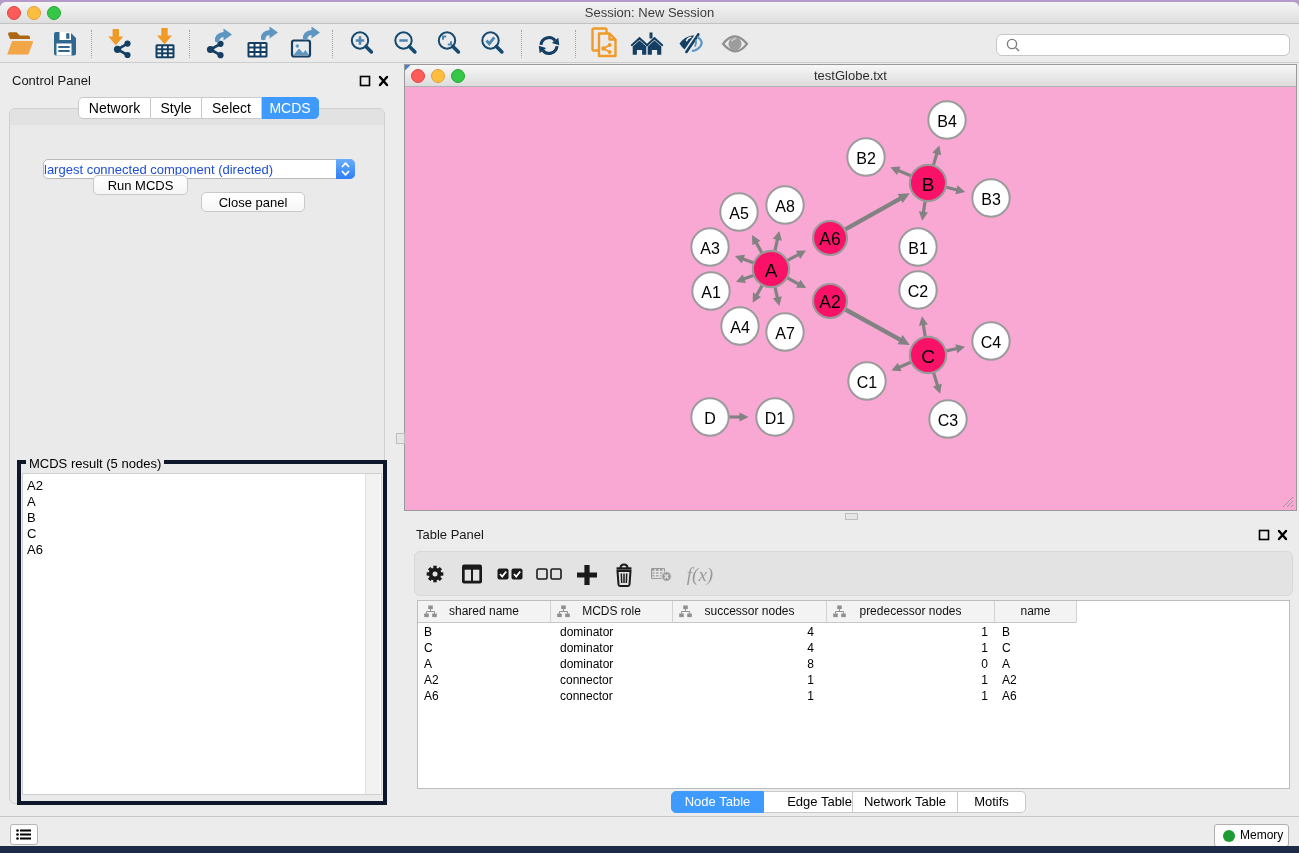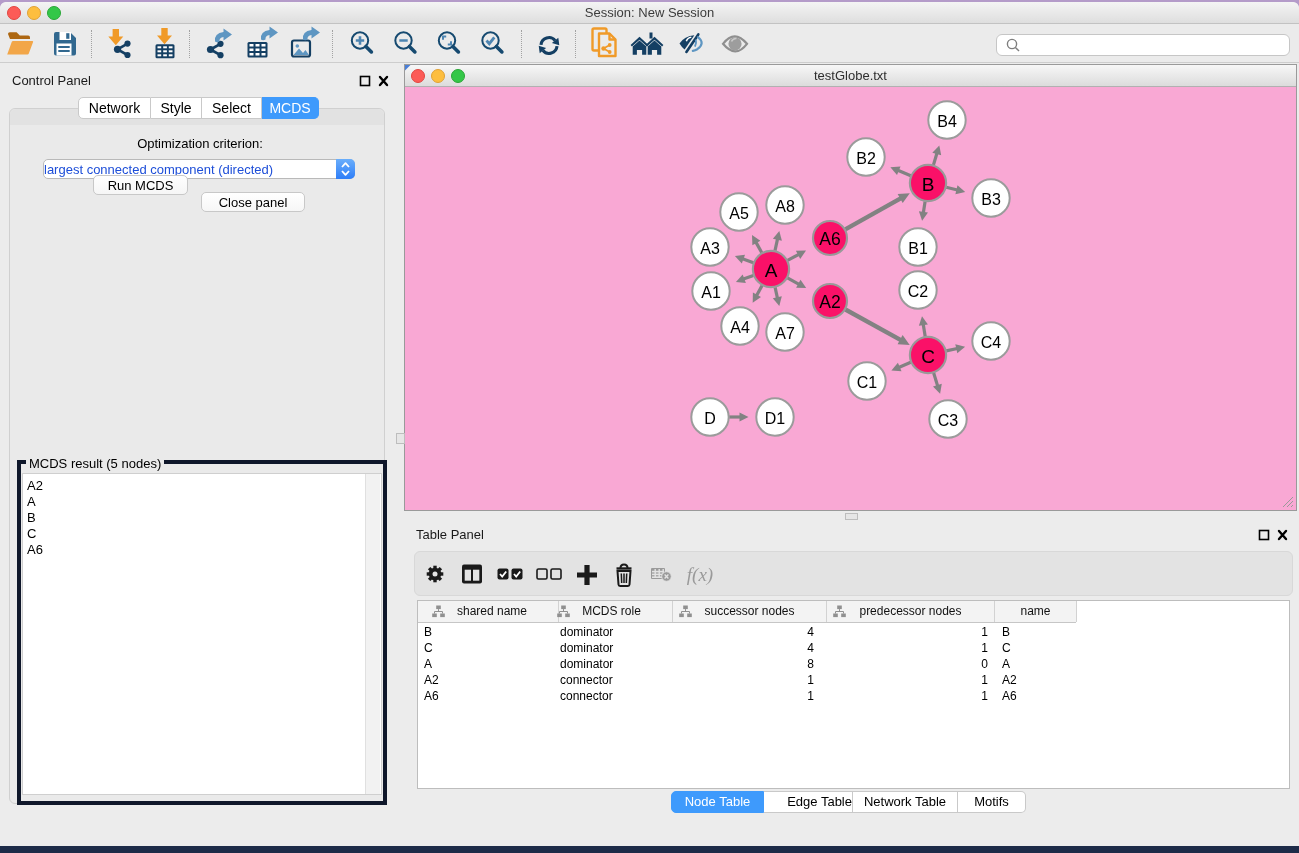--- a/index.html
+++ b/index.html
@@ -185,7 +185,6 @@
     <div class="tabseg" style="width:59px;">Select</div>
     <div class="tabseg last sel" style="width:56px;">MCDS</div>
   </div>
-  <div class="abs" style="left:13px;top:134px;width:374px;text-align:center;font-size:13px;color:#000;">Optimization criterion:</div>
   <div class="abs" style="left:43px;top:157px;width:310px;height:18px;background:#fff;border:1px solid #b9b9b9;border-radius:5px;">
     <div style="position:absolute;left:0;top:0;width:278px;font-size:13px;line-height:19px;color:#1d4ed8;">largest connected component (directed)</div>
     <div style="position:absolute;right:-1px;top:-1px;width:19px;height:20px;background:linear-gradient(#6aaefb,#2e7ef8);border-radius:0 5px 5px 0;">

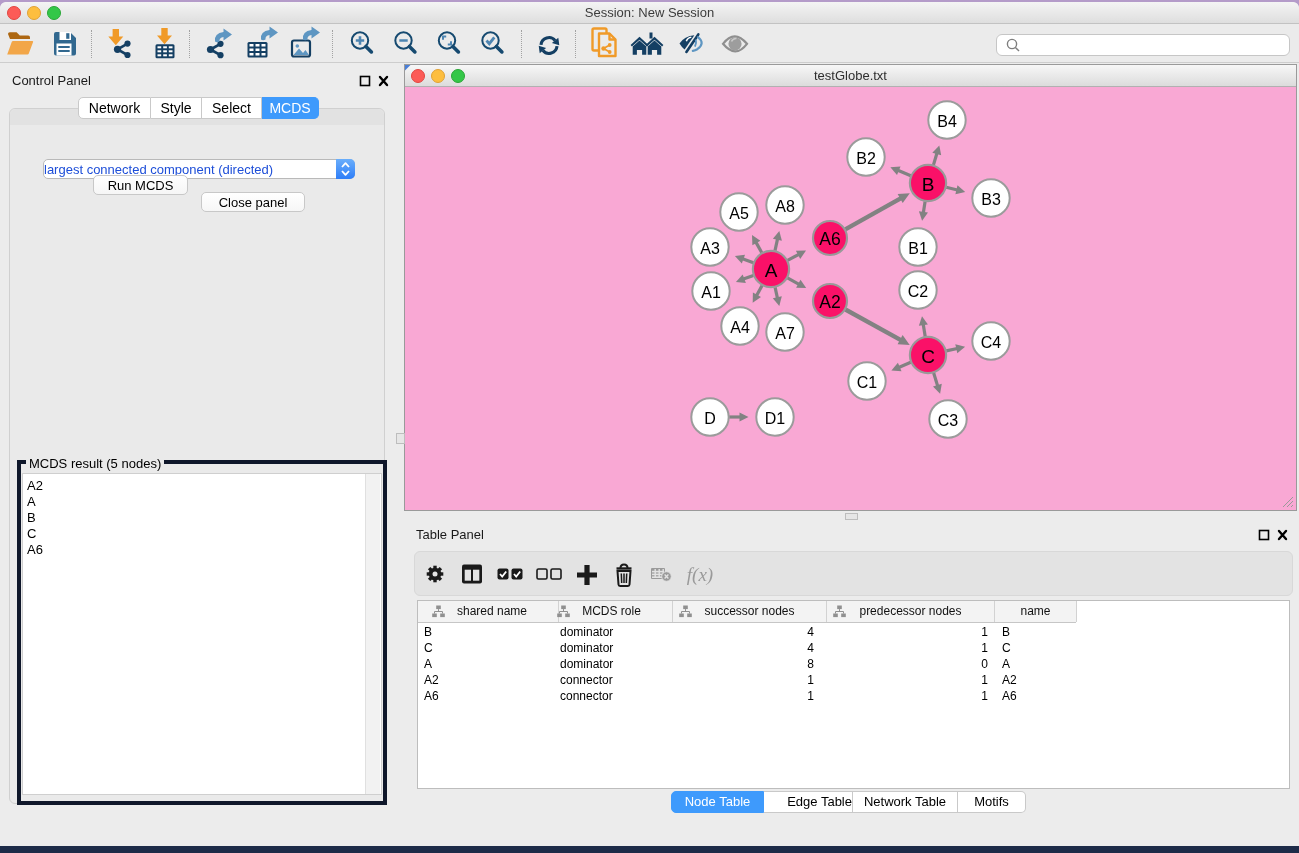--- a/index.html
+++ b/index.html
@@ -362,7 +362,7 @@
     </div>
   <div id="ntable">
     <div id="thead" style="width:658px;">
-<div class="hcell" style="left:8px;width:132px;">
+<div class="hcell" style="left:0px;width:132px;">
 <svg width="13" height="13" style="position:absolute;left:6px;top:4px;" viewBox="0 0 13 13">
             <g fill="#909090">
               <rect x="4.2" y="0.5" width="4.6" height="3.6"></rect>

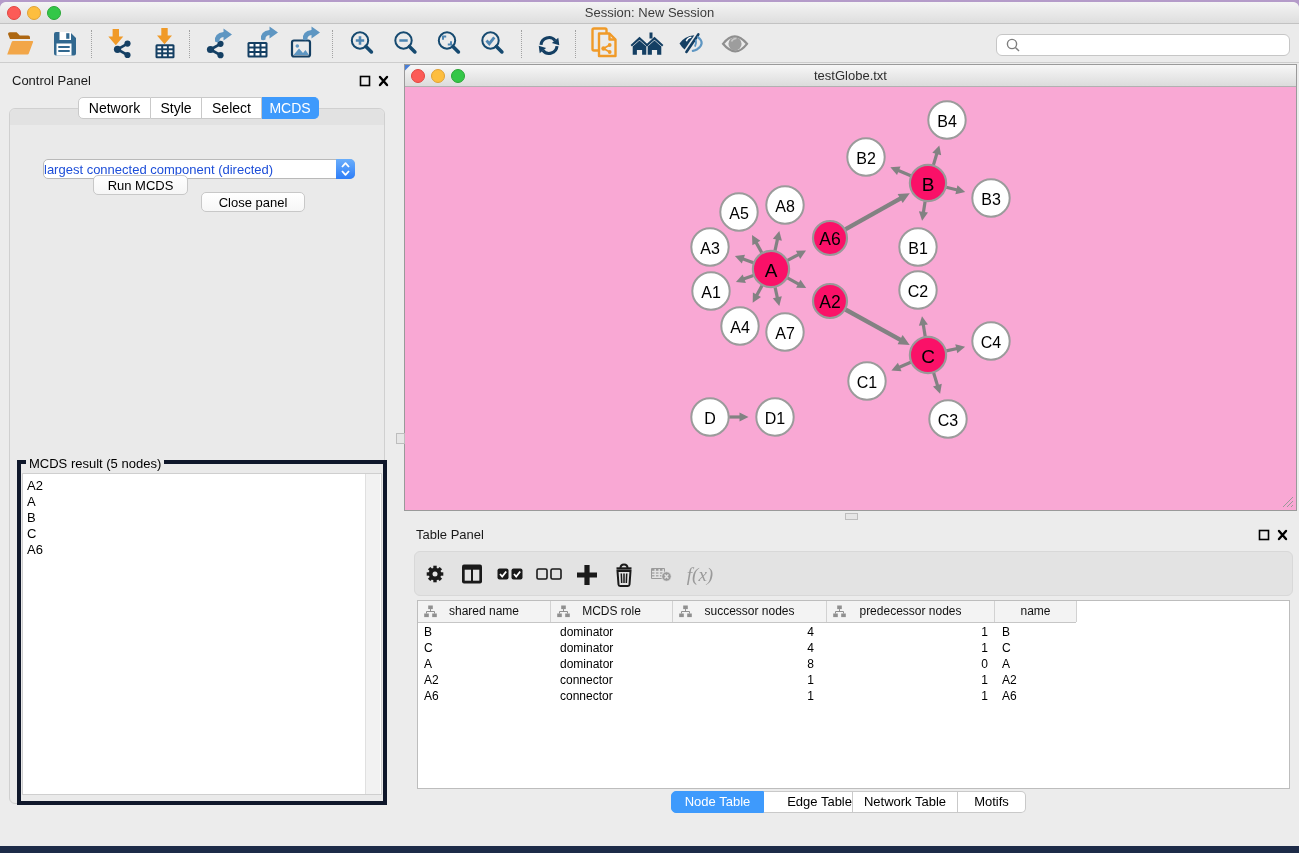--- a/index.html
+++ b/index.html
@@ -447,6 +447,26 @@
 
   <div class="abs" style="left:396px;top:431px;width:7px;height:9px;background:#e6e6e6;border:1px solid #bdbdbd;"></div>
   <div class="abs" style="left:845px;top:511px;width:11px;height:5px;background:#e6e6e6;border:1px solid #bdbdbd;"></div>
+  <div id="statusbar">
+    <div class="abs" style="left:10px;top:7px;width:26px;height:19px;background:#fdfdfd;border:1px solid #b5b5b5;border-radius:3px;">
+      <svg width="26" height="19" viewBox="0 0 26 19">
+          <g stroke="#000" stroke-width="2">
+            <line x1="9" y1="5.5" x2="20" y2="5.5"></line>
+            <line x1="9" y1="9.5" x2="20" y2="9.5"></line>
+            <line x1="9" y1="13.5" x2="20" y2="13.5"></line>
+          </g>
+          <g fill="#000">
+            <circle cx="6.5" cy="5.5" r="1.3"></circle>
+            <circle cx="6.5" cy="9.5" r="1.3"></circle>
+            <circle cx="6.5" cy="13.5" r="1.3"></circle>
+          </g>
+        </svg>
+    </div>
+    <div class="abs" style="left:1214px;top:7px;width:73px;height:21px;background:#fcfcfc;border:1px solid #b0b0b0;border-radius:3px;">
+      <div style="position:absolute;left:8px;top:4.5px;width:12px;height:12px;border-radius:50%;background:#1d9b34;"></div>
+      <div style="position:absolute;left:25px;top:0;font-size:12px;line-height:21px;color:#000;">Memory</div>
+    </div>
+  </div>
 </div>
 <div id="darkstrip"></div>
 

